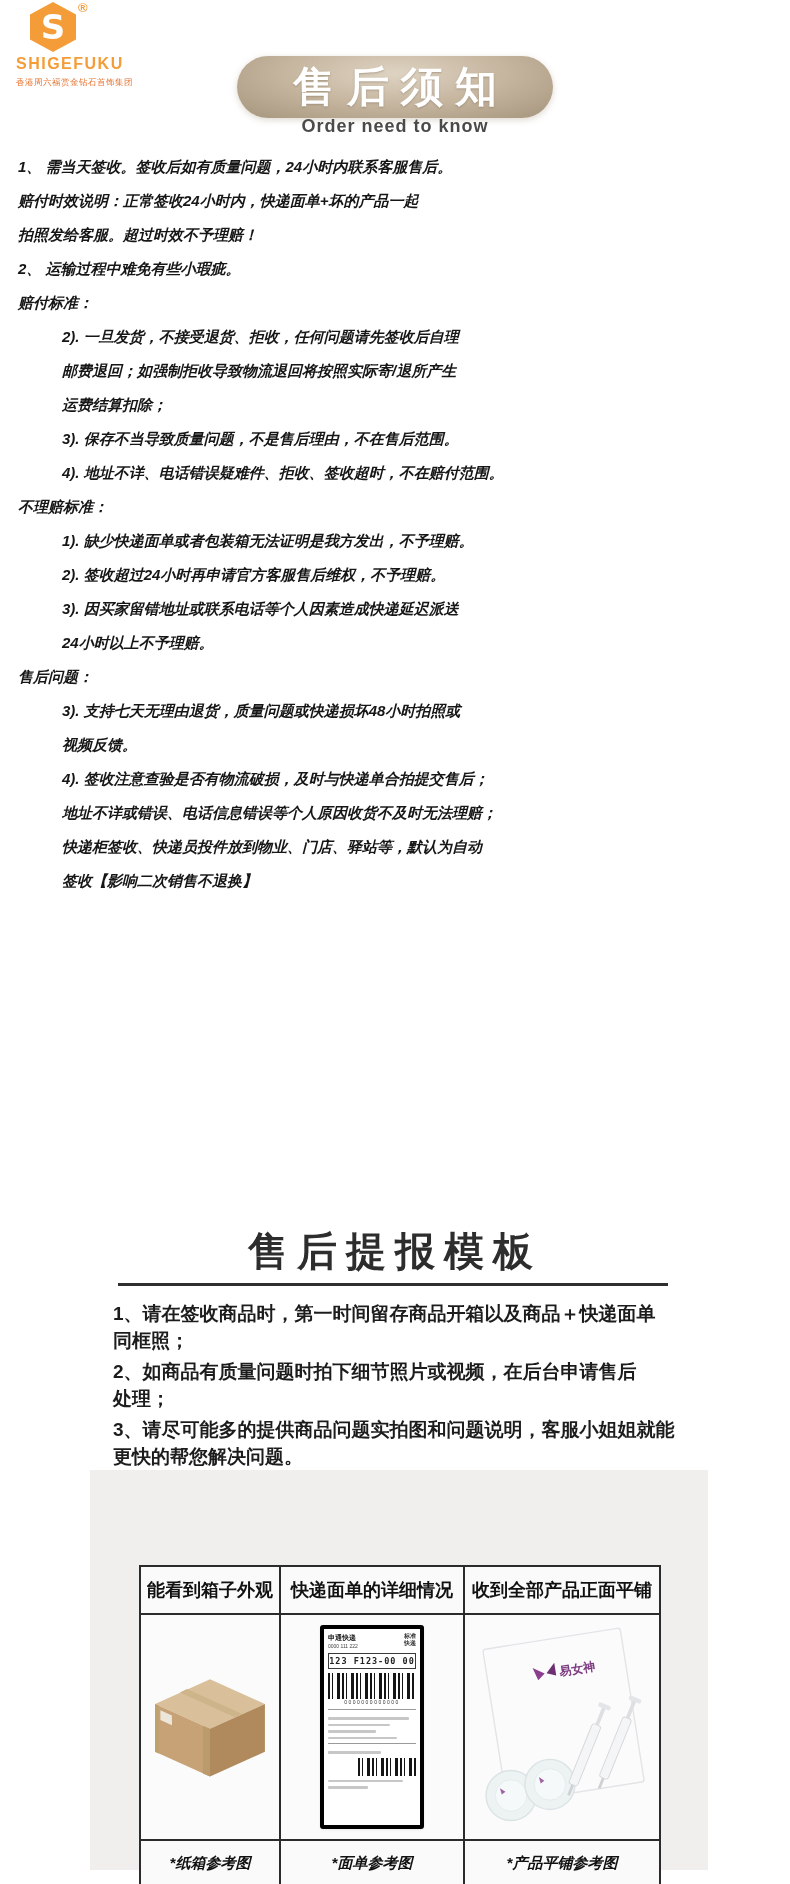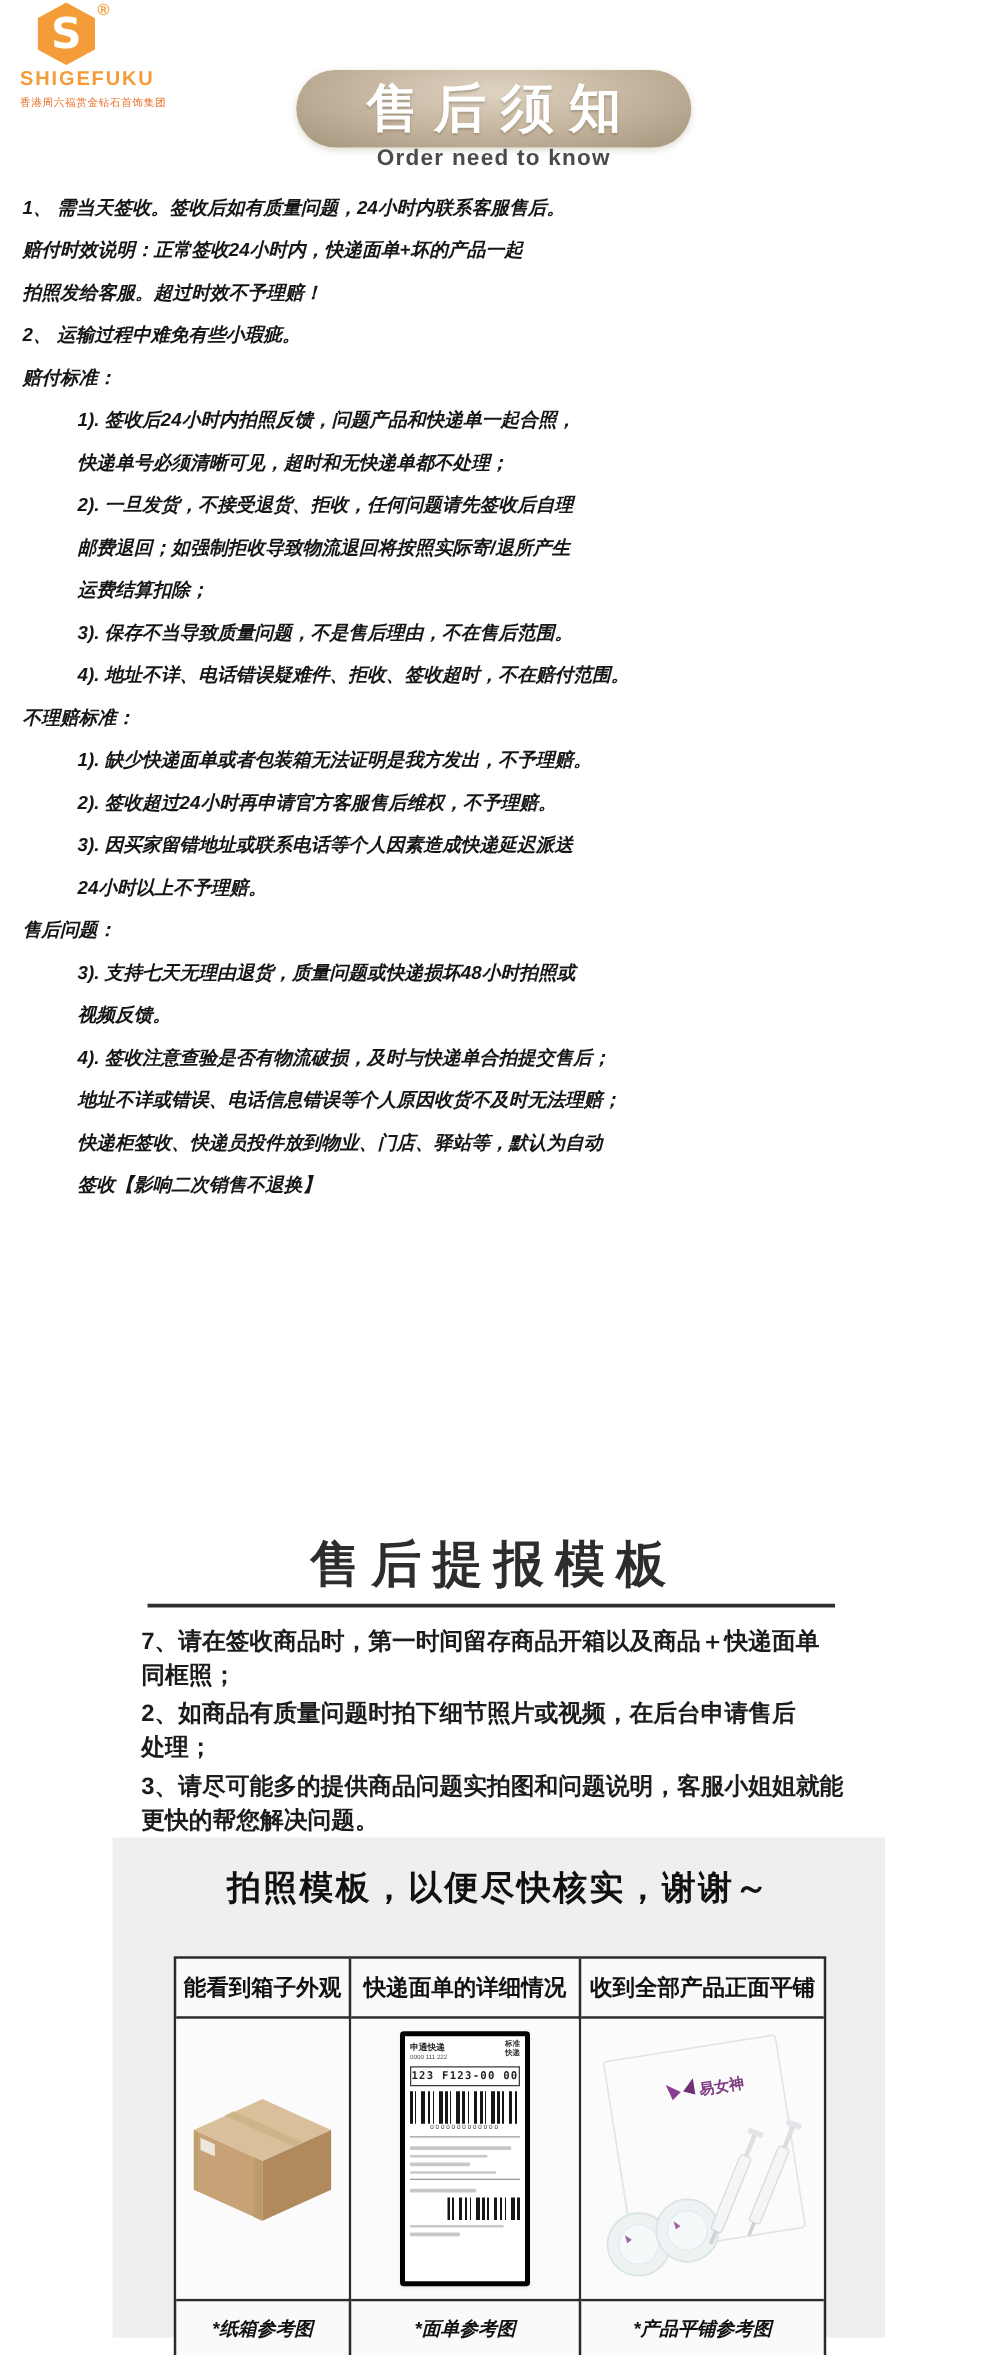--- a/index.html
+++ b/index.html
@@ -103,8 +103,6 @@
 拍照发给客服。超过时效不予理赔！</div>
     <div class="block">2、 运输过程中难免有些小瑕疵。
 赔付标准：</div>
-    <div class="block ind">1). 签收后24小时内拍照反馈，问题产品和快递单一起合照，
-快递单号必须清晰可见，超时和无快递单都不处理；</div>
     <div class="block ind">2). 一旦发货，不接受退货、拒收，任何问题请先签收后自理
 邮费退回；如强制拒收导致物流退回将按照实际寄/退所产生
 运费结算扣除；</div>

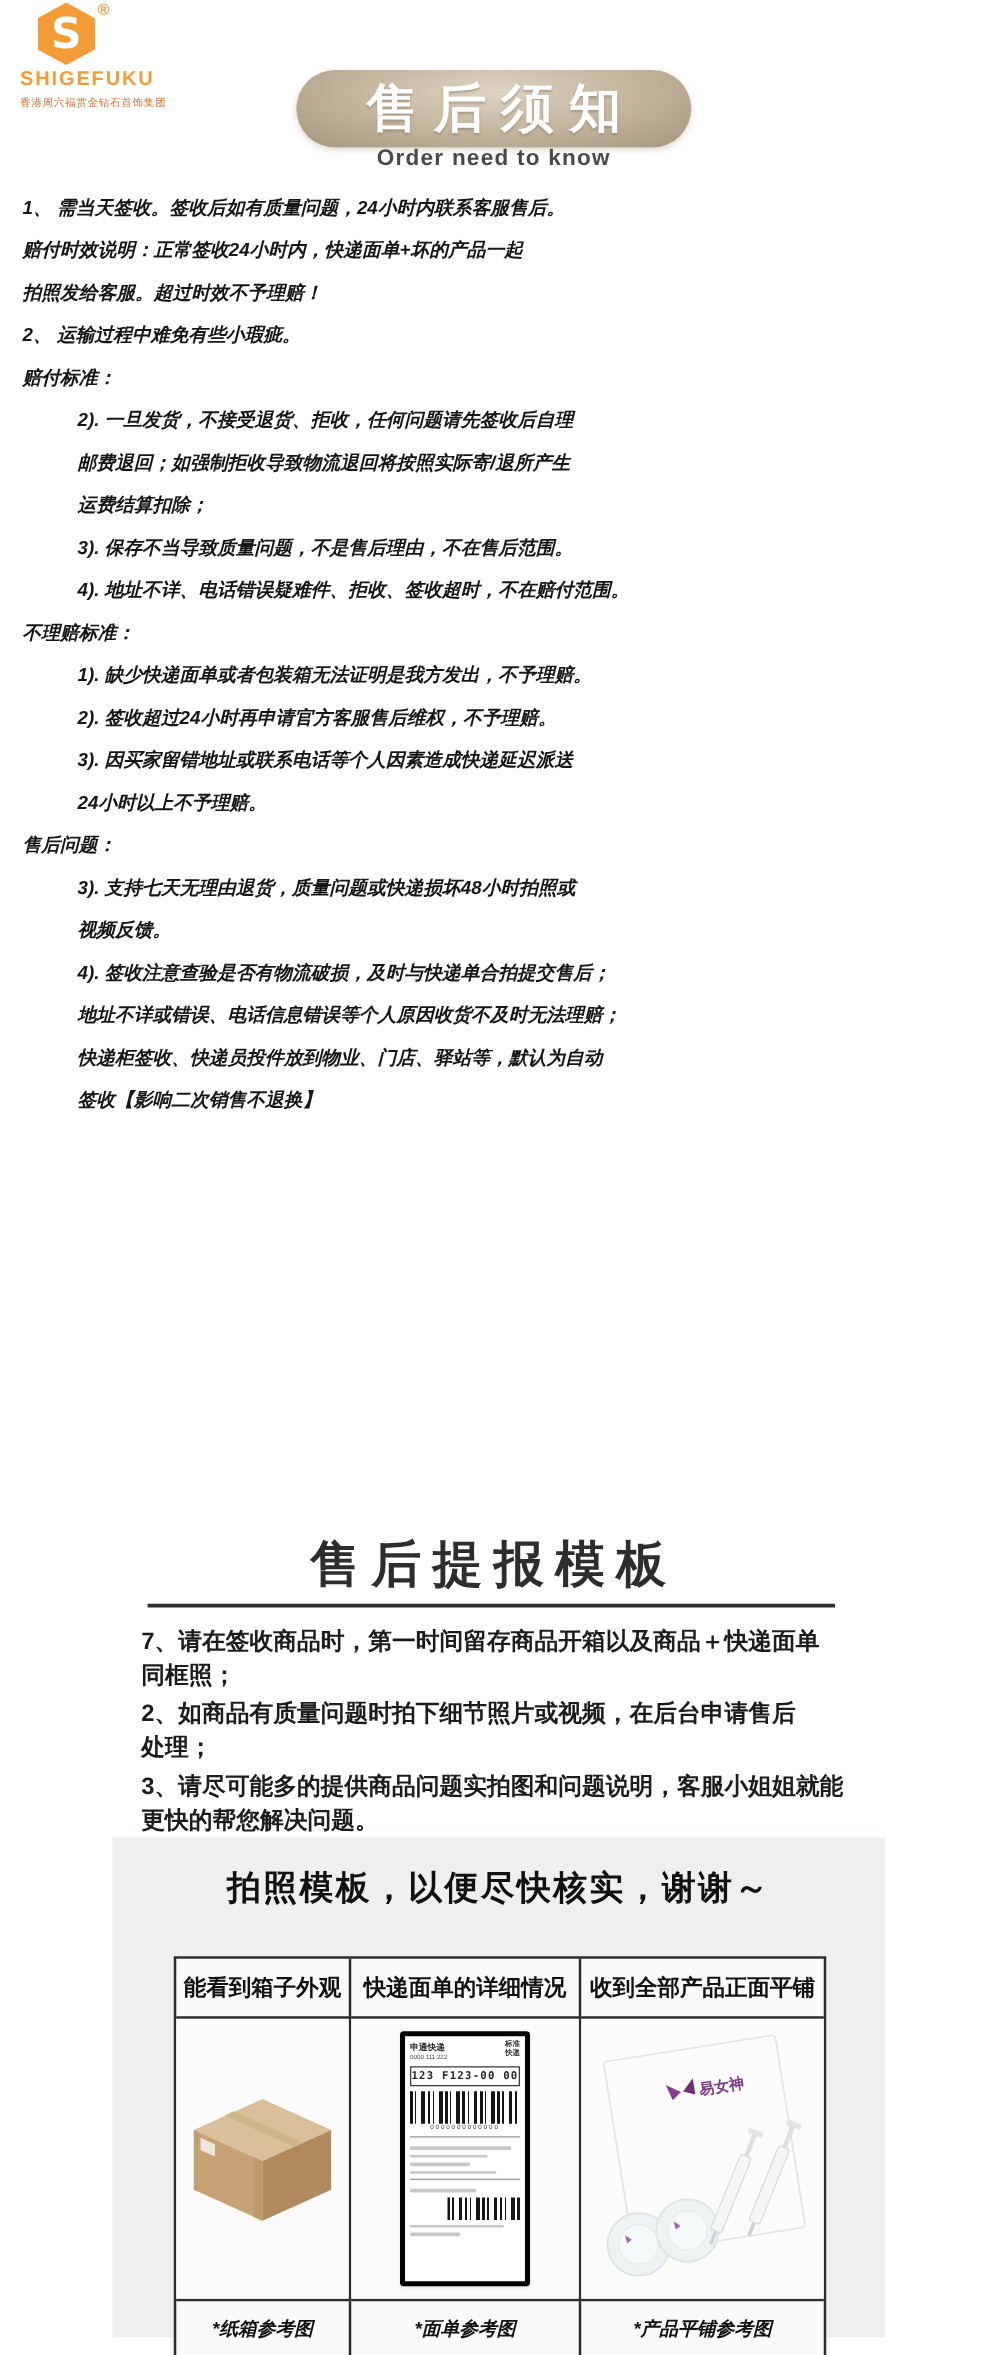--- a/index.html
+++ b/index.html
@@ -125,7 +125,7 @@
   <div class="tpl-title">售后提报模板</div>
   <div class="tpl-rule"></div>
   <div class="tpl-notes">
-    <div class="tpl-note">7、请在签收商品时，第一时间留存商品开箱以及商品＋快递面单
+    <div class="tpl-note">1、请在签收商品时，第一时间留存商品开箱以及商品＋快递面单
 同框照；</div>
     <div class="tpl-note">2、如商品有质量问题时拍下细节照片或视频，在后台申请售后
 处理；</div>

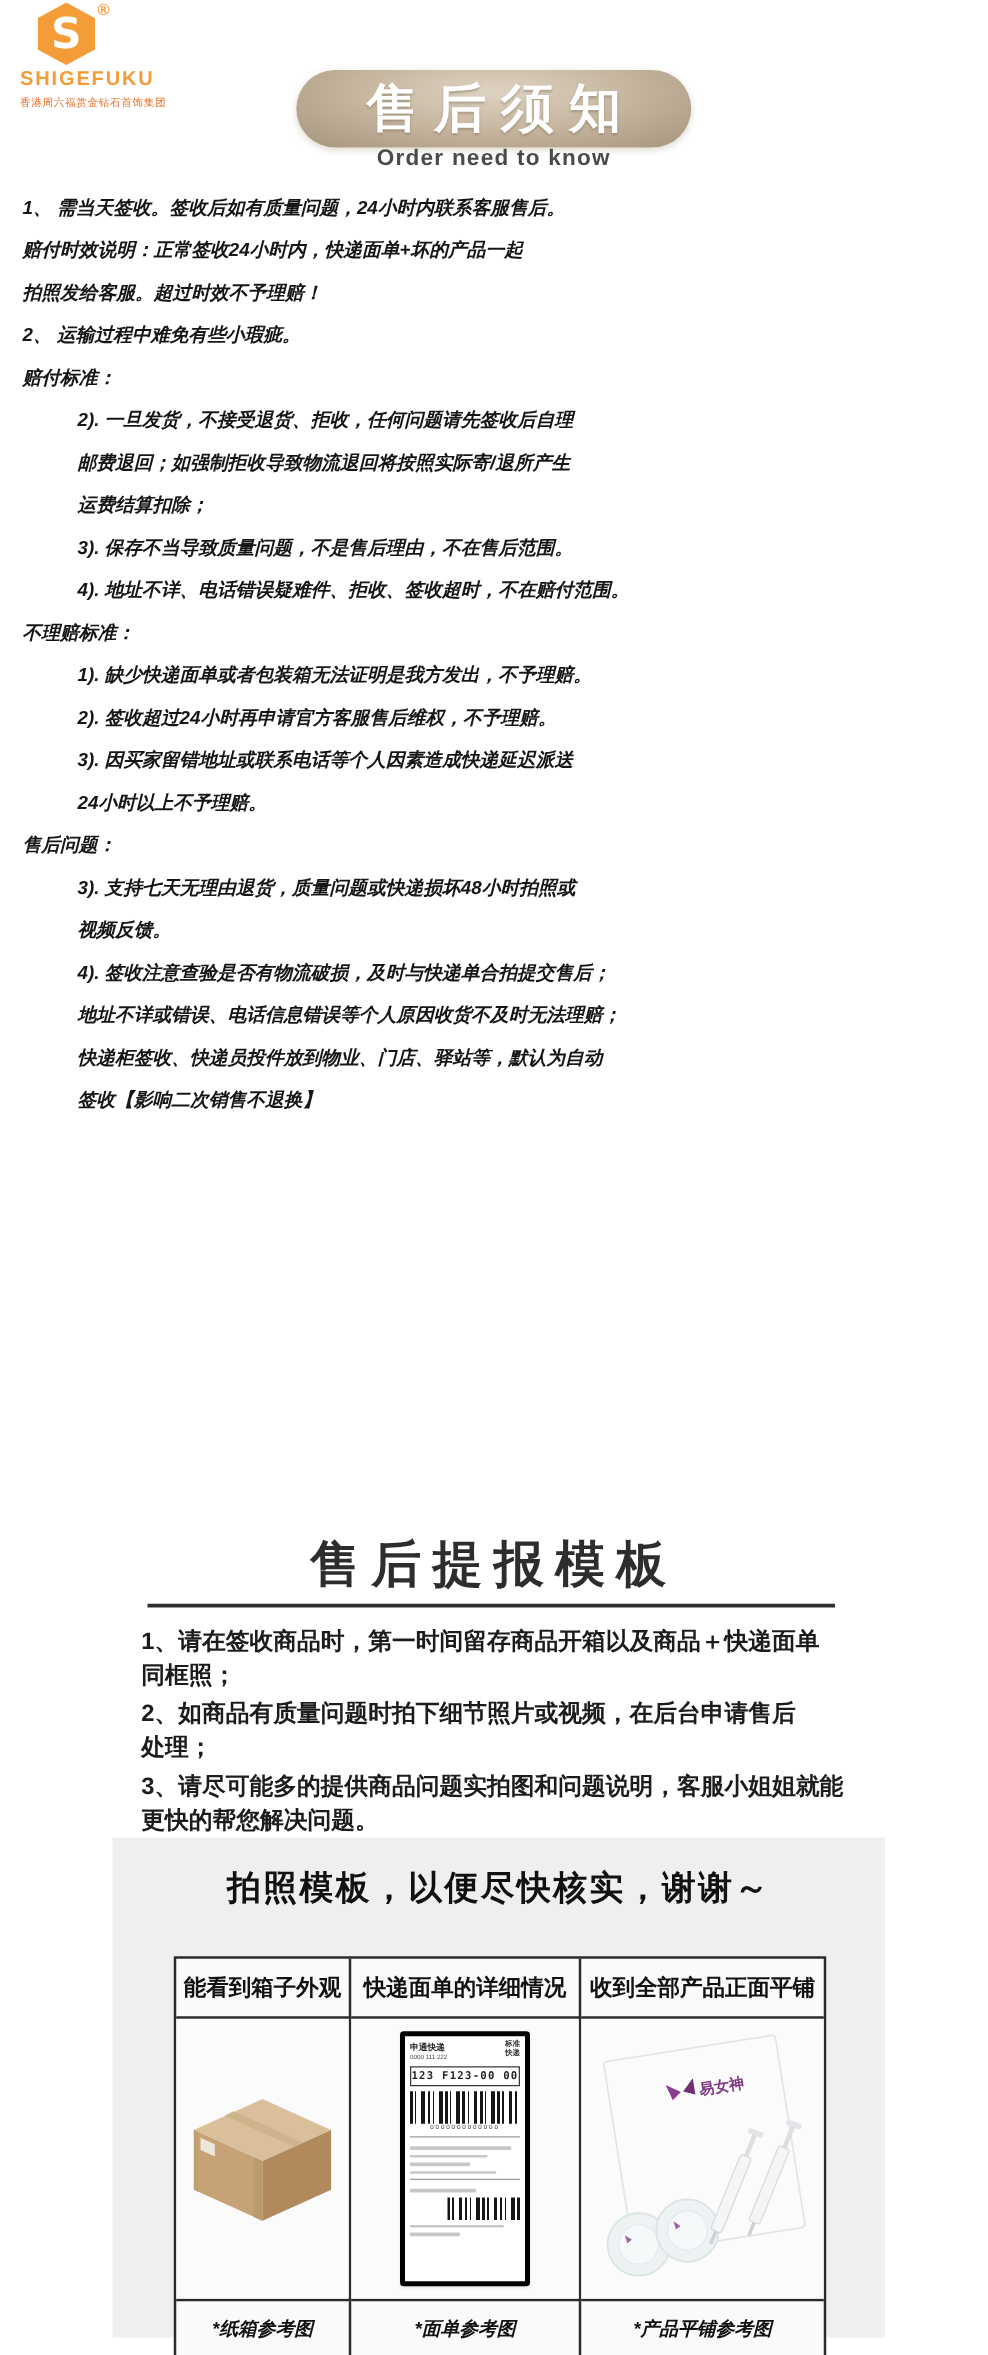--- a/index.html
+++ b/index.html
@@ -134,7 +134,6 @@
   </div>
 
   <div class="panel">
-    <div class="panel-title">拍照模板，以便尽快核实，谢谢～</div>
 
     <div class="ptable">
 

